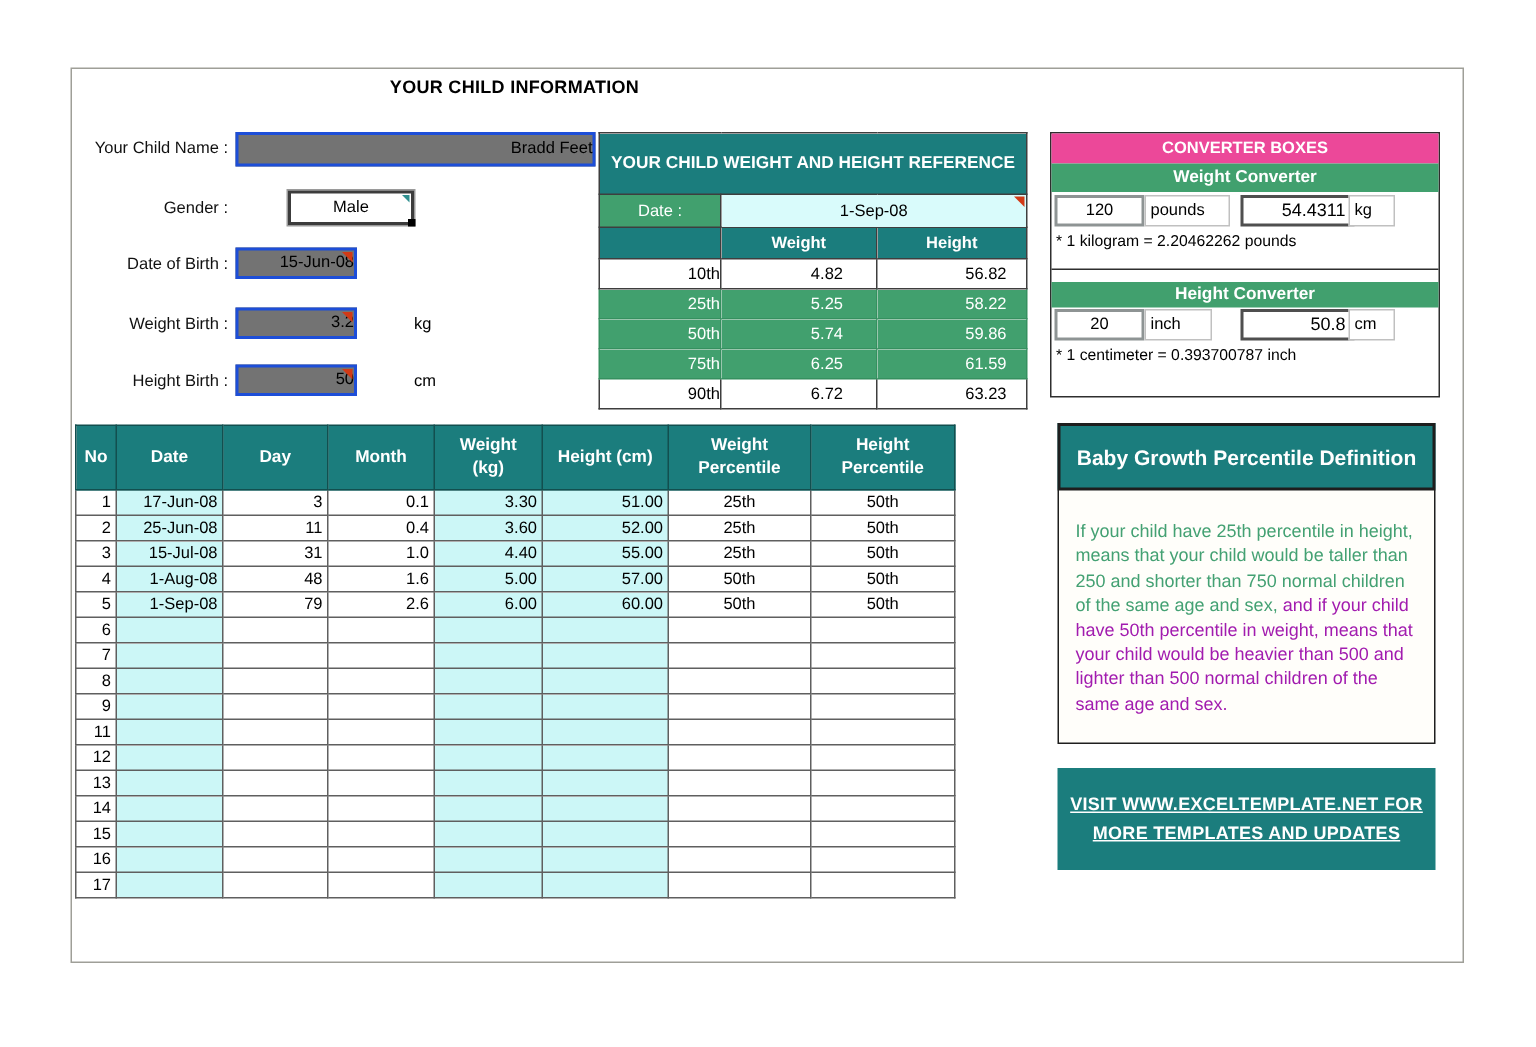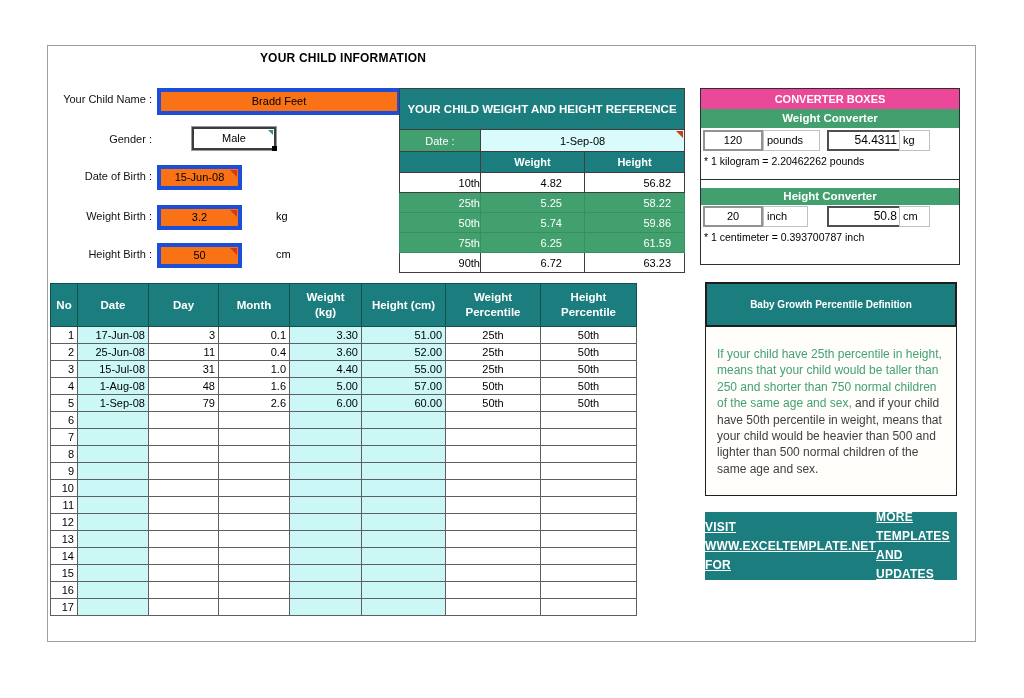--- a/index.html
+++ b/index.html
@@ -14,7 +14,7 @@
 
   
   .flabel { width:122px; text-align:right; font-size:11px; color:#111; }
-  .ibox  { background:#f97316; border:4px solid #1d4ed8; text-align:center; line-height:19px; font-size:11px; }
+  .ibox  { background:#737373; border:2px solid #1d4ed8; text-align:right; line-height:19px; font-size:11px; }
   .tri-red { position:absolute; top:1px; right:1px; width:0; height:0;
              border-top:7px solid #d23a16; border-left:7px solid transparent; }
   .tri-teal { position:absolute; top:1px; right:1px; width:0; height:0;

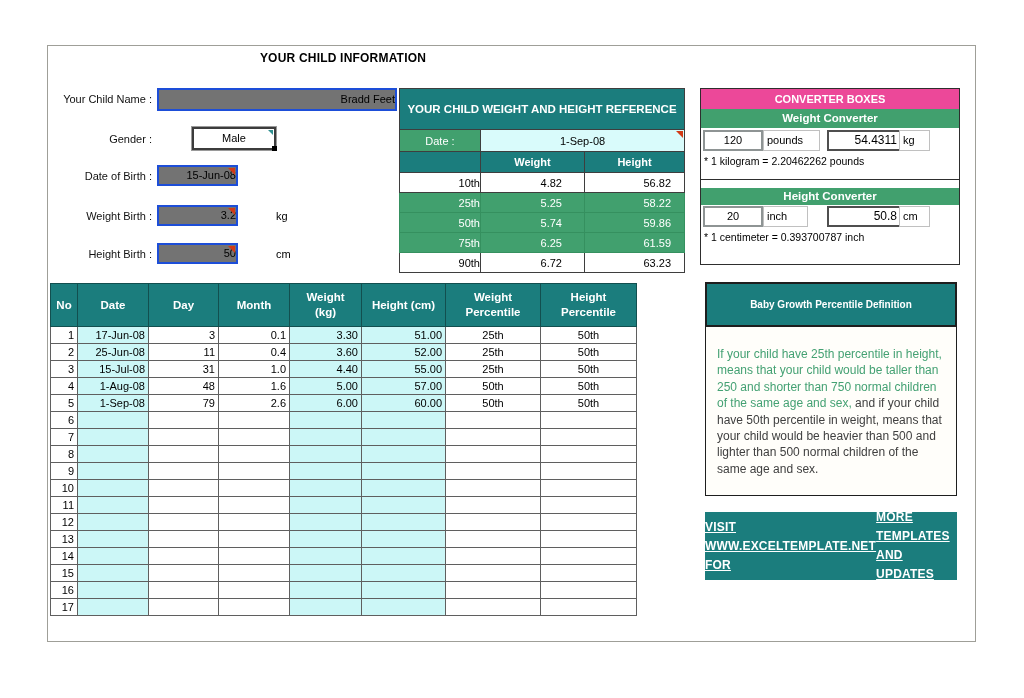--- a/index.html
+++ b/index.html
@@ -64,7 +64,7 @@
 
   
   .defhdr { left:705px; top:282px; width:252px; height:45px; background:#1b7d7d; border:2px solid #1e1e1e;
-            color:#fff; font-weight:bold; font-size:10px; display:flex; align-items:center; justify-content:center;
+            color:#fff; font-weight:bold; font-size:14px; display:flex; align-items:center; justify-content:center;
             box-sizing:border-box; }
   .defbody { left:705px; top:326px; width:252px; height:170px; background:#fffefa; border:1px solid #1e1e1e;
              box-sizing:border-box; padding:19px 9px 0 11px; font-size:12px; line-height:16.4px; }

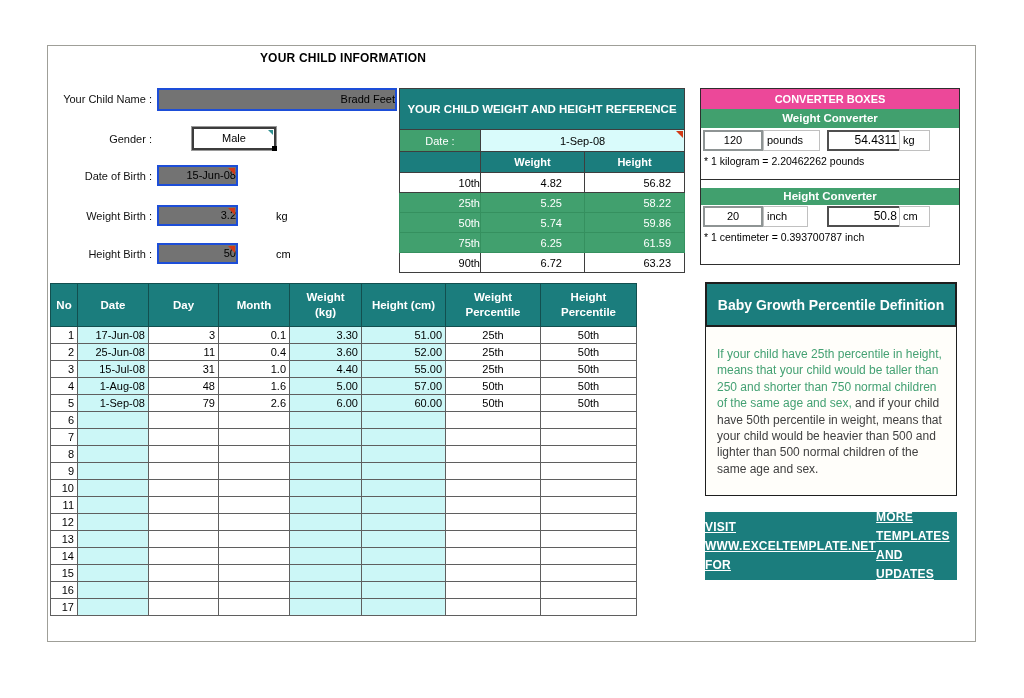--- a/index.html
+++ b/index.html
@@ -69,7 +69,7 @@
   .defbody { left:705px; top:326px; width:252px; height:170px; background:#fffefa; border:1px solid #1e1e1e;
              box-sizing:border-box; padding:19px 9px 0 11px; font-size:12px; line-height:16.4px; }
   .txt-green { color:#44a173; }
-  .txt-orange { color:#404040; }
+  .txt-orange { color:#a21caf; }
   .linkbox { left:705px; top:512px; width:252px; height:68px; background:#1b7d7d; display:flex; 
              align-items:center; justify-content:center; }
   .linkbox span { color:#fff; font-weight:bold; font-size:12px; text-decoration:underline; line-height:19px;

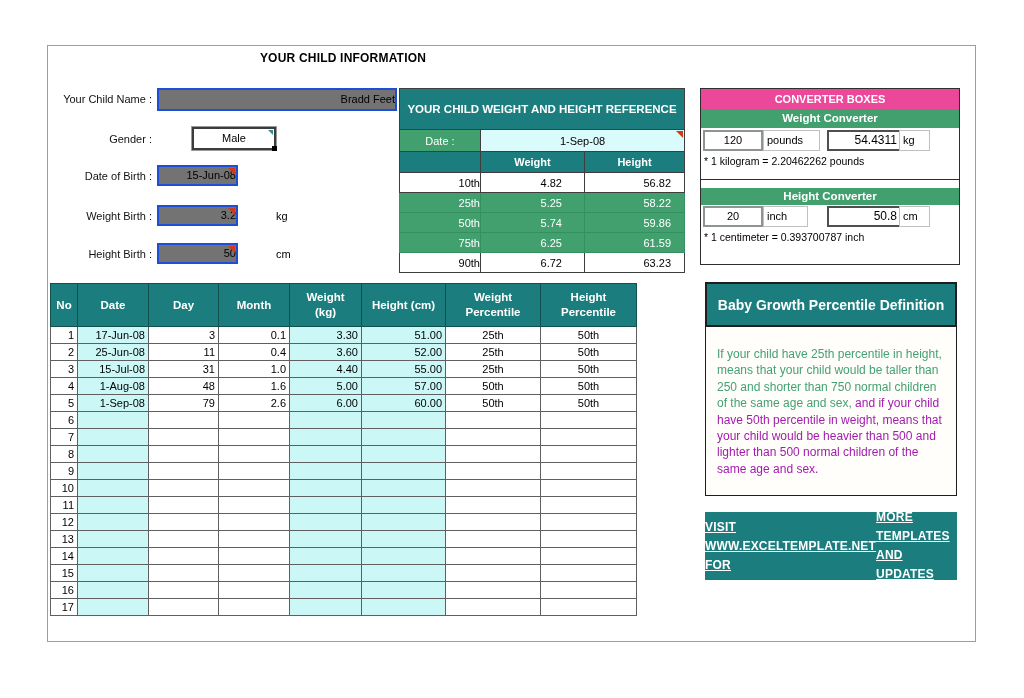--- a/index.html
+++ b/index.html
@@ -302,16 +302,6 @@
         <td class="c7"></td>
       </tr>
       <tr>
-        <td class="c0">10</td>
-        <td class="c1"></td>
-        <td class="c2"></td>
-        <td class="c3"></td>
-        <td class="c4"></td>
-        <td class="c5"></td>
-        <td class="c6"></td>
-        <td class="c7"></td>
-      </tr>
-      <tr>
         <td class="c0">11</td>
         <td class="c1"></td>
         <td class="c2"></td>

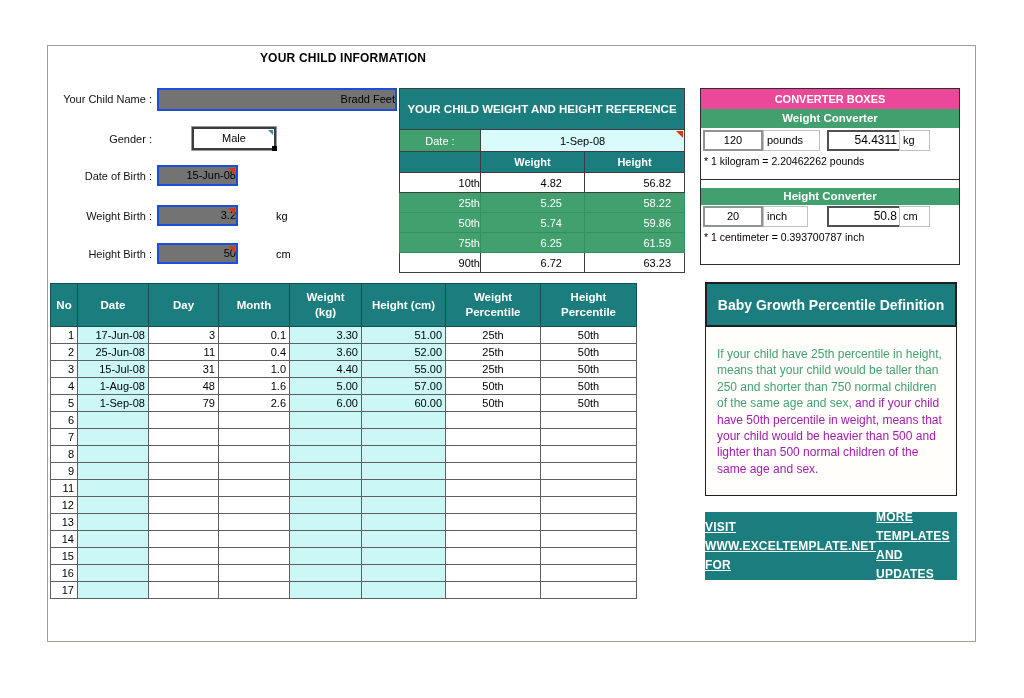--- a/index.html
+++ b/index.html
@@ -70,7 +70,7 @@
              box-sizing:border-box; padding:19px 9px 0 11px; font-size:12px; line-height:16.4px; }
   .txt-green { color:#44a173; }
   .txt-orange { color:#a21caf; }
-  .linkbox { left:705px; top:512px; width:252px; height:68px; background:#1b7d7d; display:flex; 
+  .linkbox { left:705px; top:512px; width:252px; height:68px; background:#1b7d7d; display:flex; flex-direction:column;
              align-items:center; justify-content:center; }
   .linkbox span { color:#fff; font-weight:bold; font-size:12px; text-decoration:underline; line-height:19px;
                   letter-spacing:.2px; cursor:pointer; }

